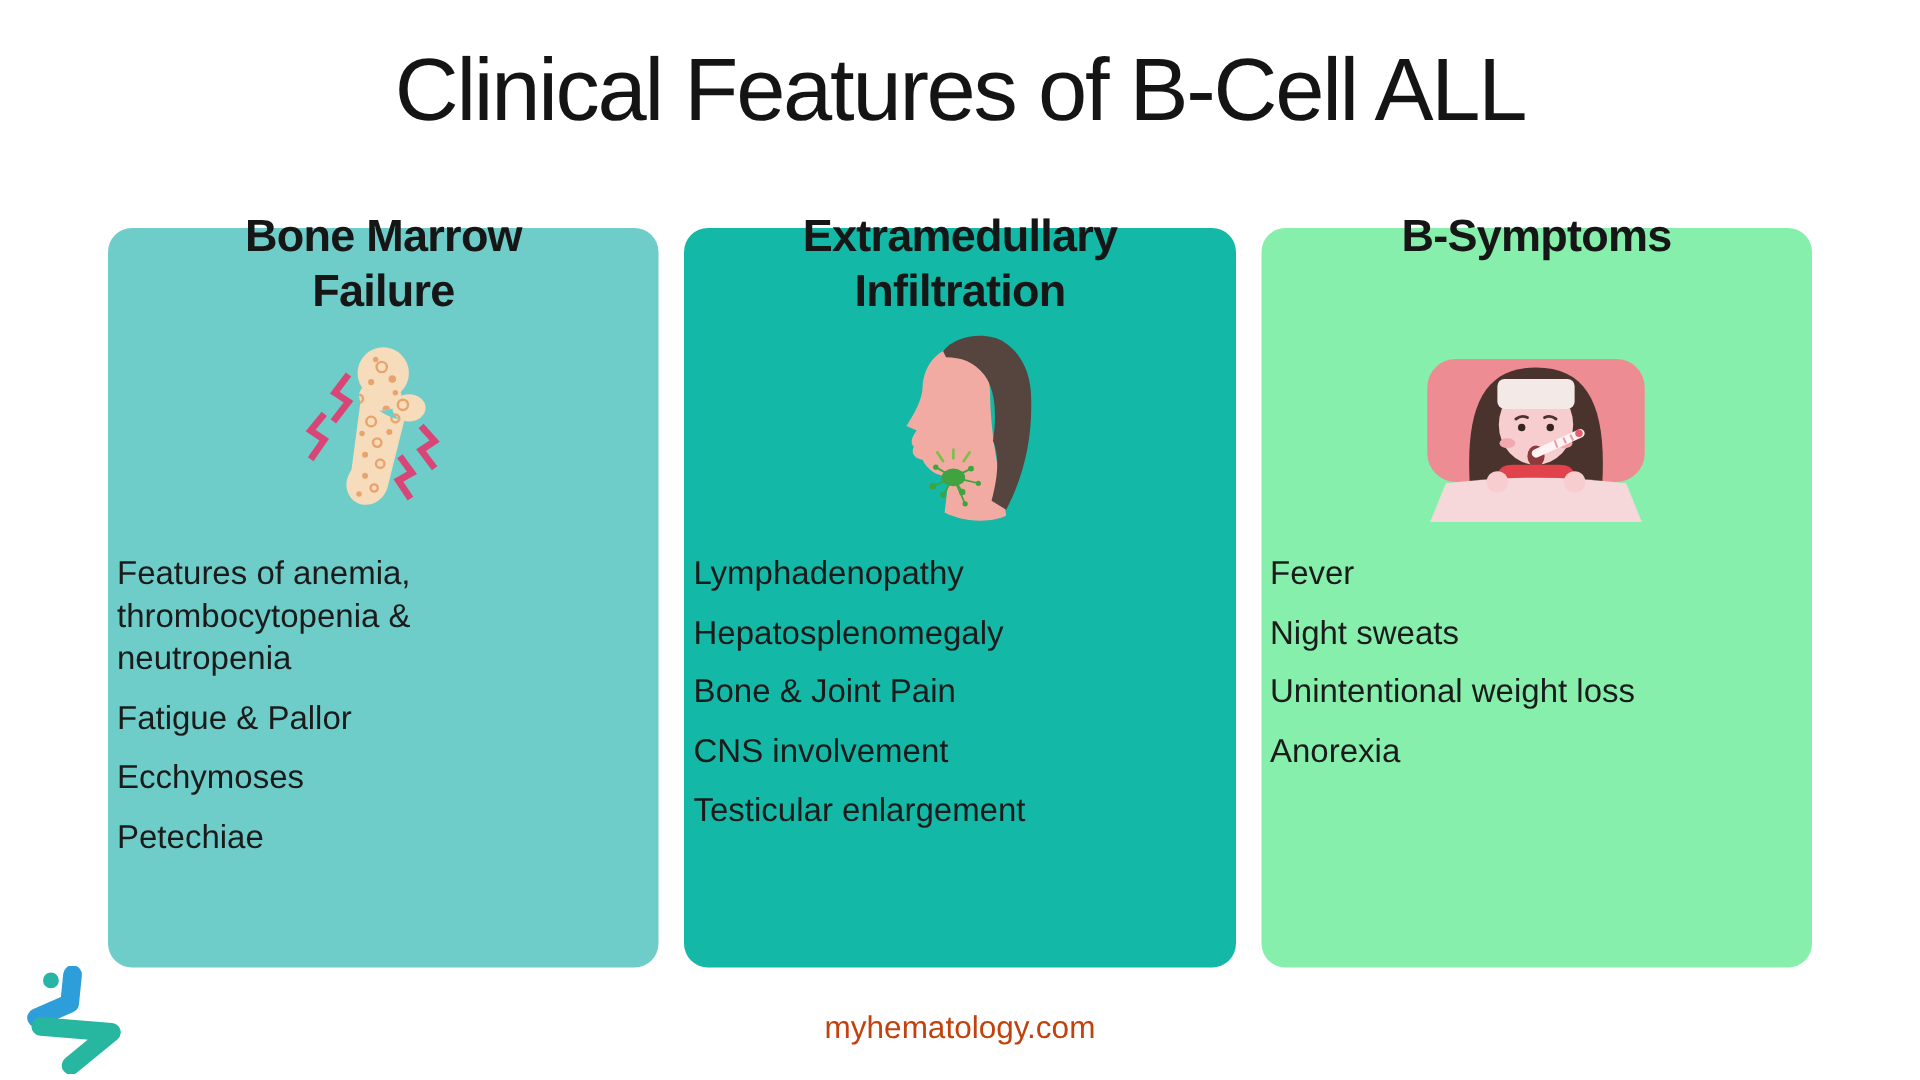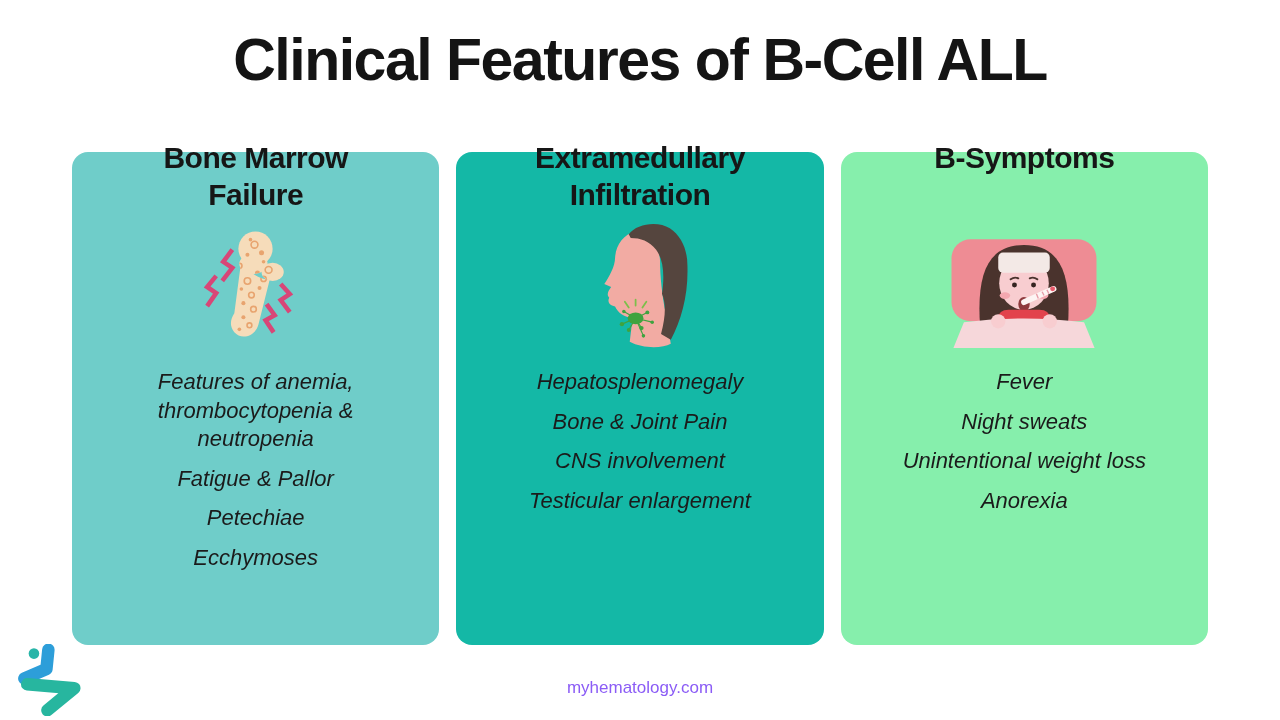--- a/index.html
+++ b/index.html
@@ -20,7 +20,7 @@
     margin: 0;
     text-align: center;
     font-size: 59px;
-    font-weight: 700;
+    font-weight: 400;
     letter-spacing: -1.5px;
     color: #141414;
   }

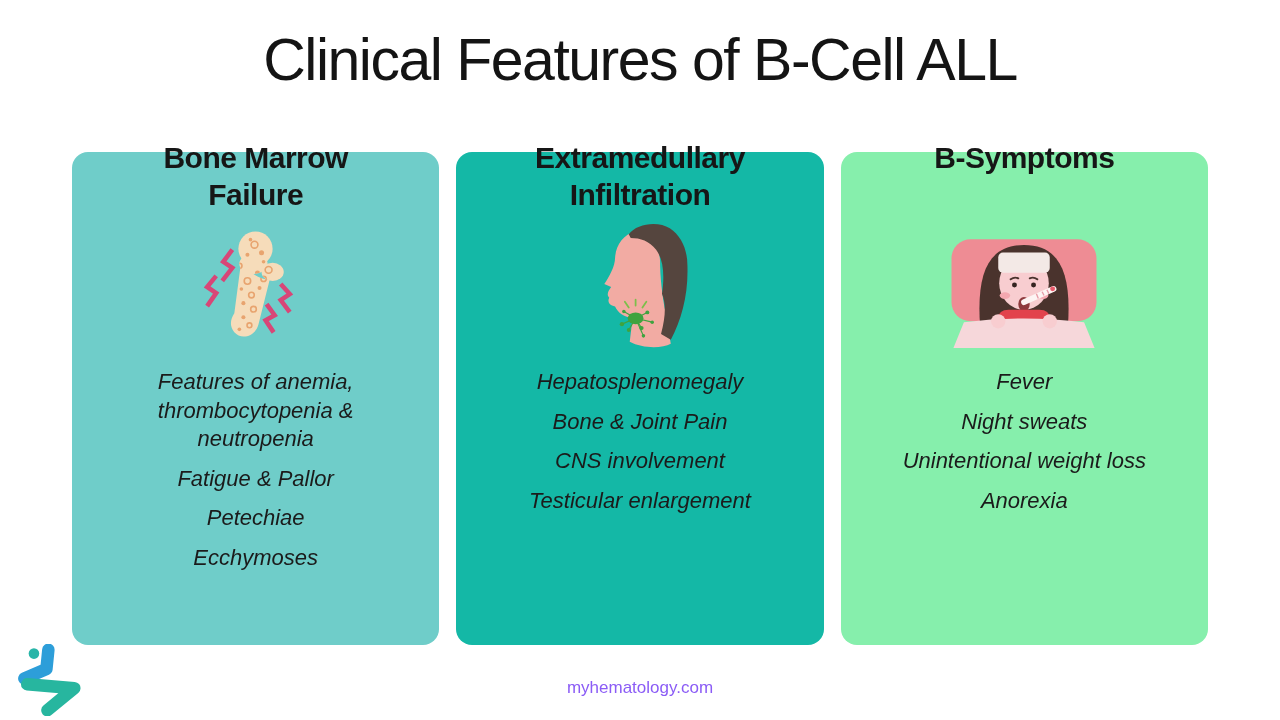--- a/index.html
+++ b/index.html
@@ -69,11 +69,9 @@
     top: 216px; left: 6px; right: 6px;
     margin: 0; padding: 0;
     list-style: none;
-    text-align: center;
     font-size: 22px;
     line-height: 1.3;
     color: #1b1b1b;
-    font-style: italic;
   }
   .card-list li {
     margin: 0 0 11px 0;

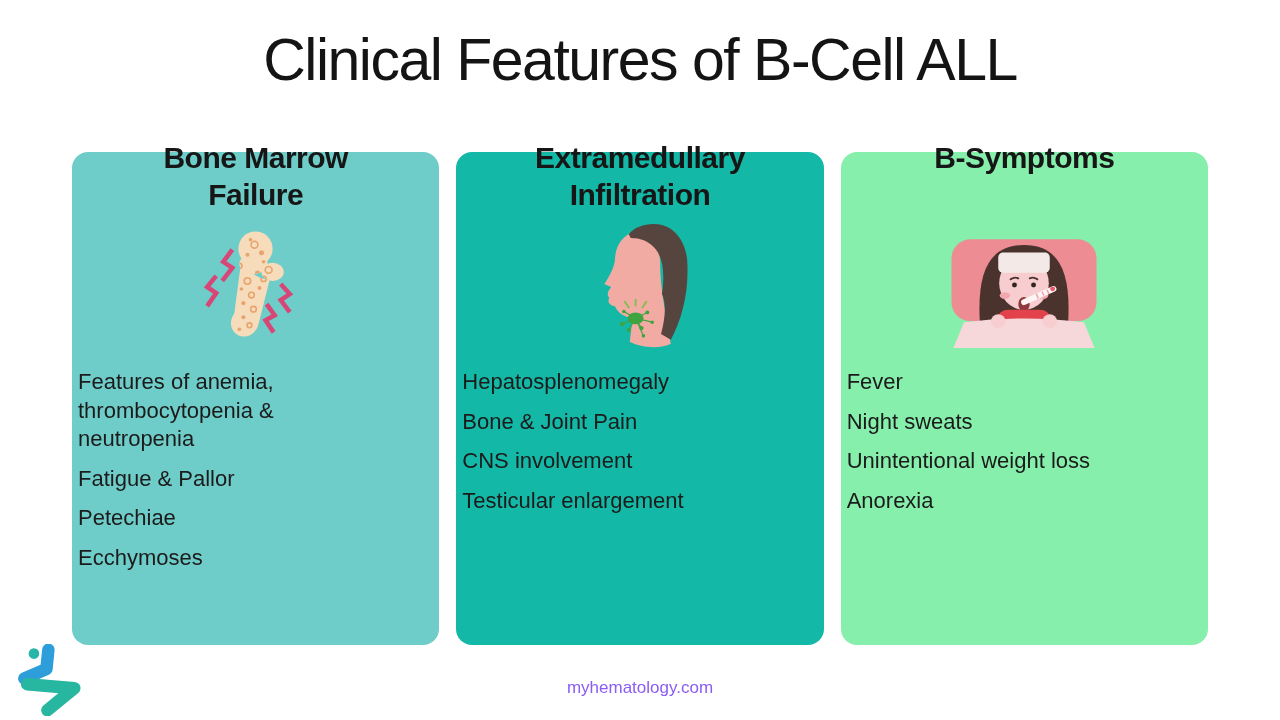--- a/index.html
+++ b/index.html
@@ -207,6 +207,7 @@
         </svg>
       </div>
       <ul class="card-list">
+        <li>Lymphadenopathy</li>
         <li>Hepatosplenomegaly</li>
         <li>Bone &amp; Joint Pain</li>
         <li>CNS involvement</li>

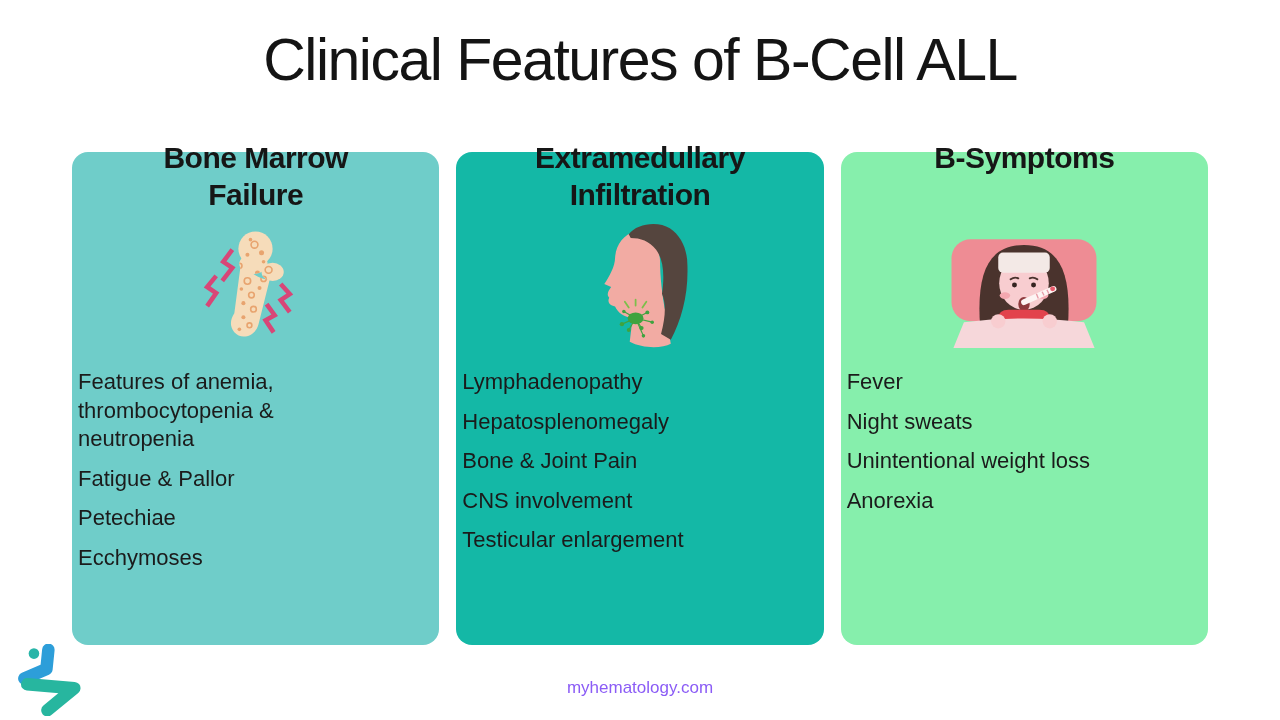--- a/index.html
+++ b/index.html
@@ -160,8 +160,8 @@
 thrombocytopenia &amp;
 neutropenia</li>
         <li>Fatigue &amp; Pallor</li>
+        <li>Ecchymoses</li>
         <li>Petechiae</li>
-        <li>Ecchymoses</li>
       </ul>
     </section>
 

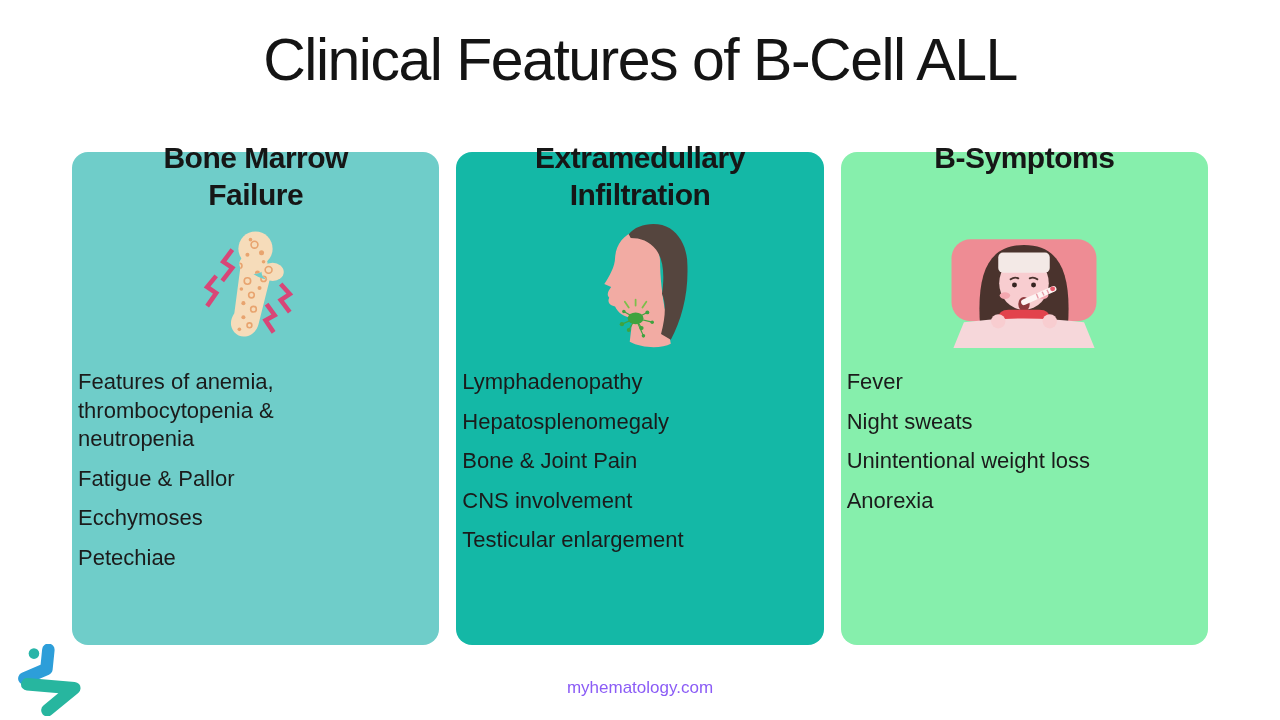--- a/index.html
+++ b/index.html
@@ -88,8 +88,8 @@
     position: absolute;
     left: 0; right: 0; bottom: 22px;
     text-align: center;
-    font-size: 17px;
-    color: #8b5cf6;
+    font-size: 21px;
+    color: #c2410c;
   }
 </style>
 </head>

